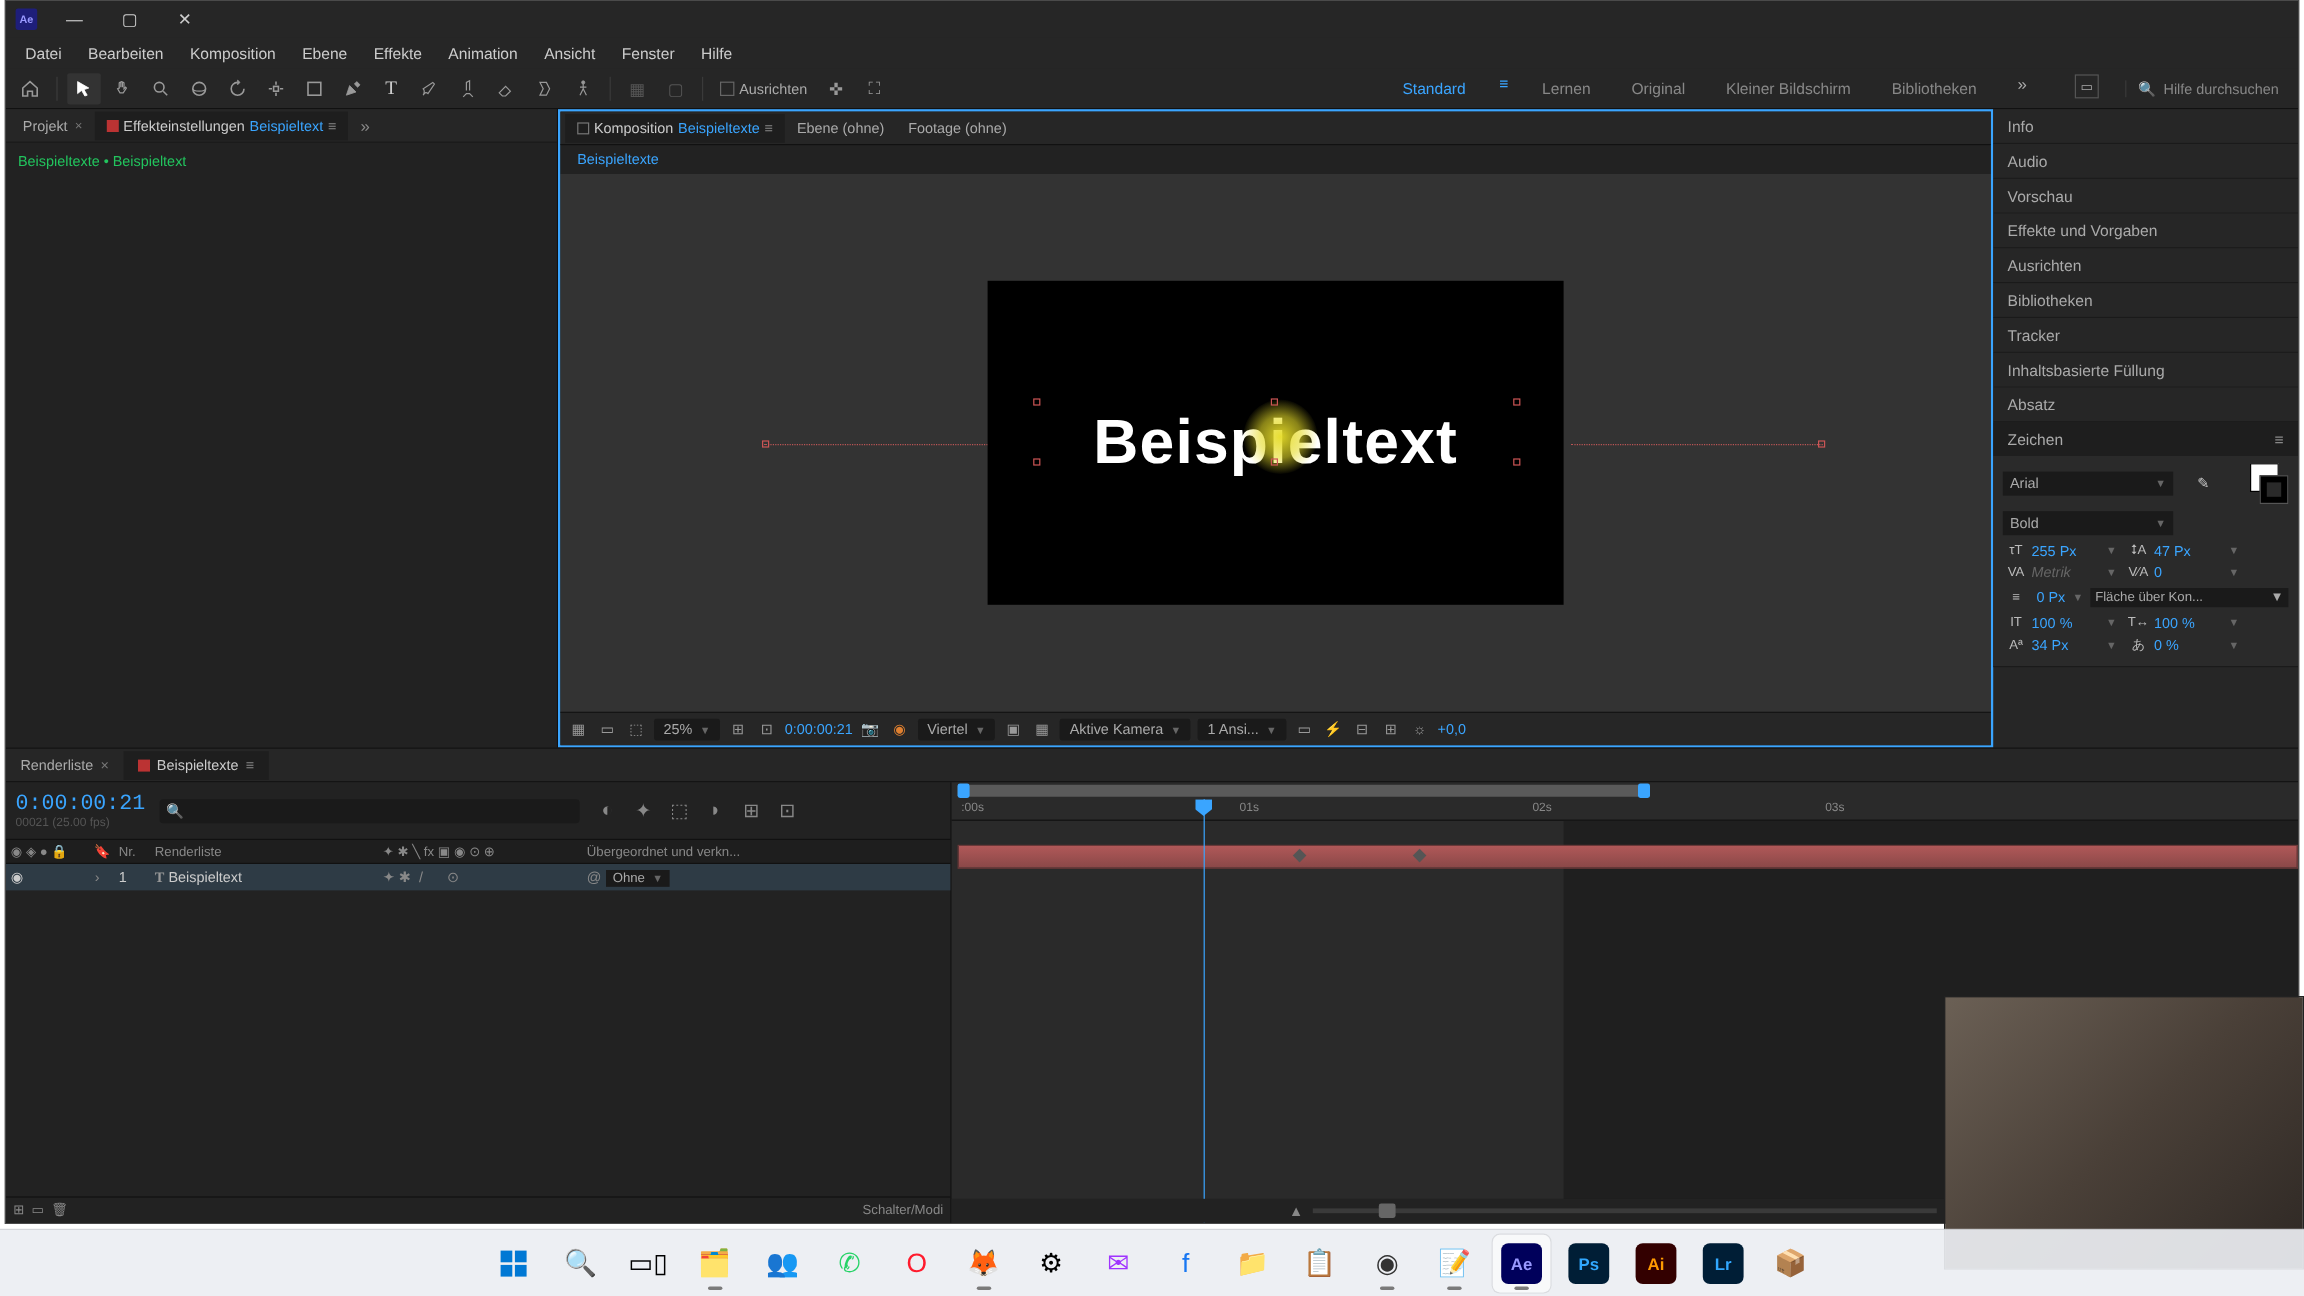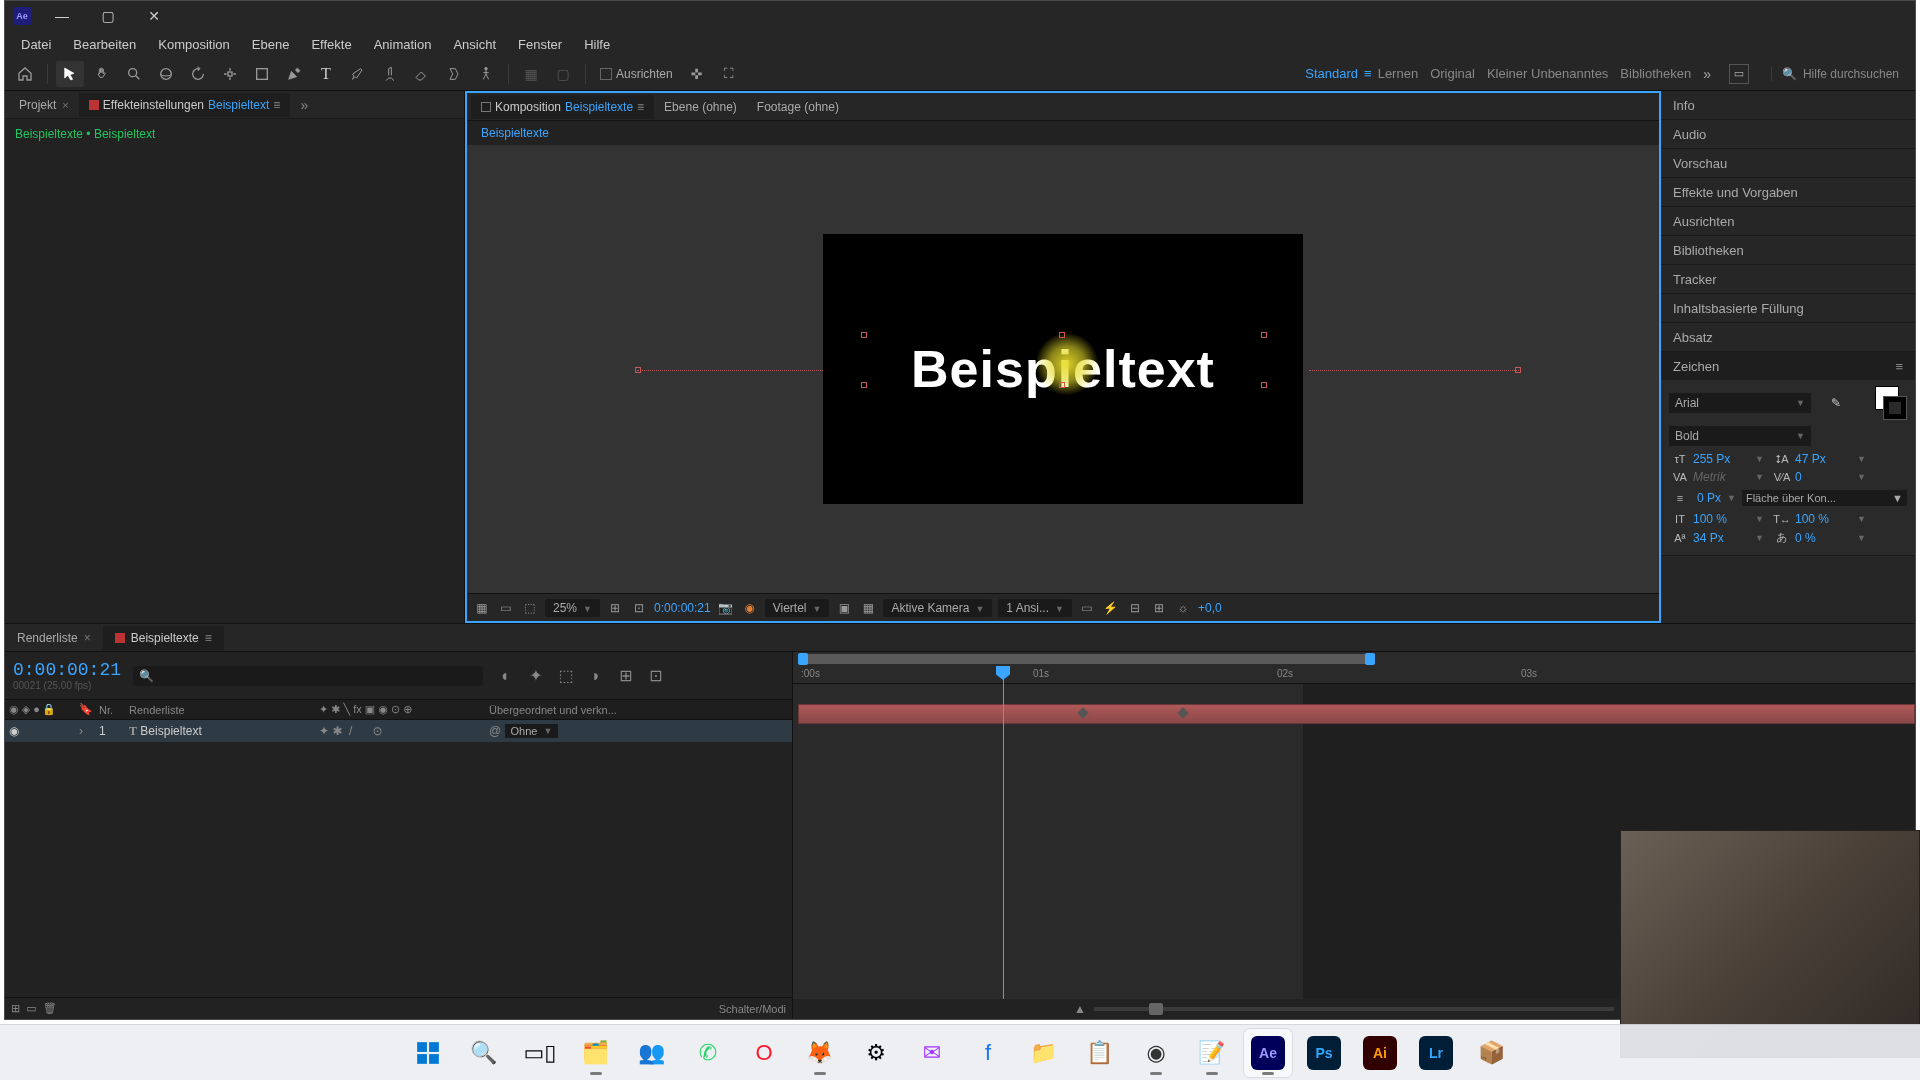--- a/index.html
+++ b/index.html
@@ -27,7 +27,7 @@
 .tb-sep { width: 1px; height: 20px; background: #3a3a3a; margin: 0 4px; }
 .tb-check { display: flex; align-items: center; gap: 4px; color: #aaa; font-size: 12px; margin: 0 6px; }
 .tb-check .box { width: 12px; height: 12px; border: 1px solid #666; }
-.workspace-tabs { margin-left: auto; display: flex; align-items: center; color: #888; font-size: 13px; padding-right: 10px; }
+.workspace-tabs { margin-left: auto; display: flex; align-items: flex-start; gap: 22px; color: #888; font-size: 13px; padding-right: 10px; }
 .workspace-tabs .ws { cursor: pointer; padding: 4px 6px; }
 .workspace-tabs .ws.active { color: #3aa5ff; }
 .ws-more { color: #aaa; font-size: 14px; padding: 0 6px; cursor: pointer; }

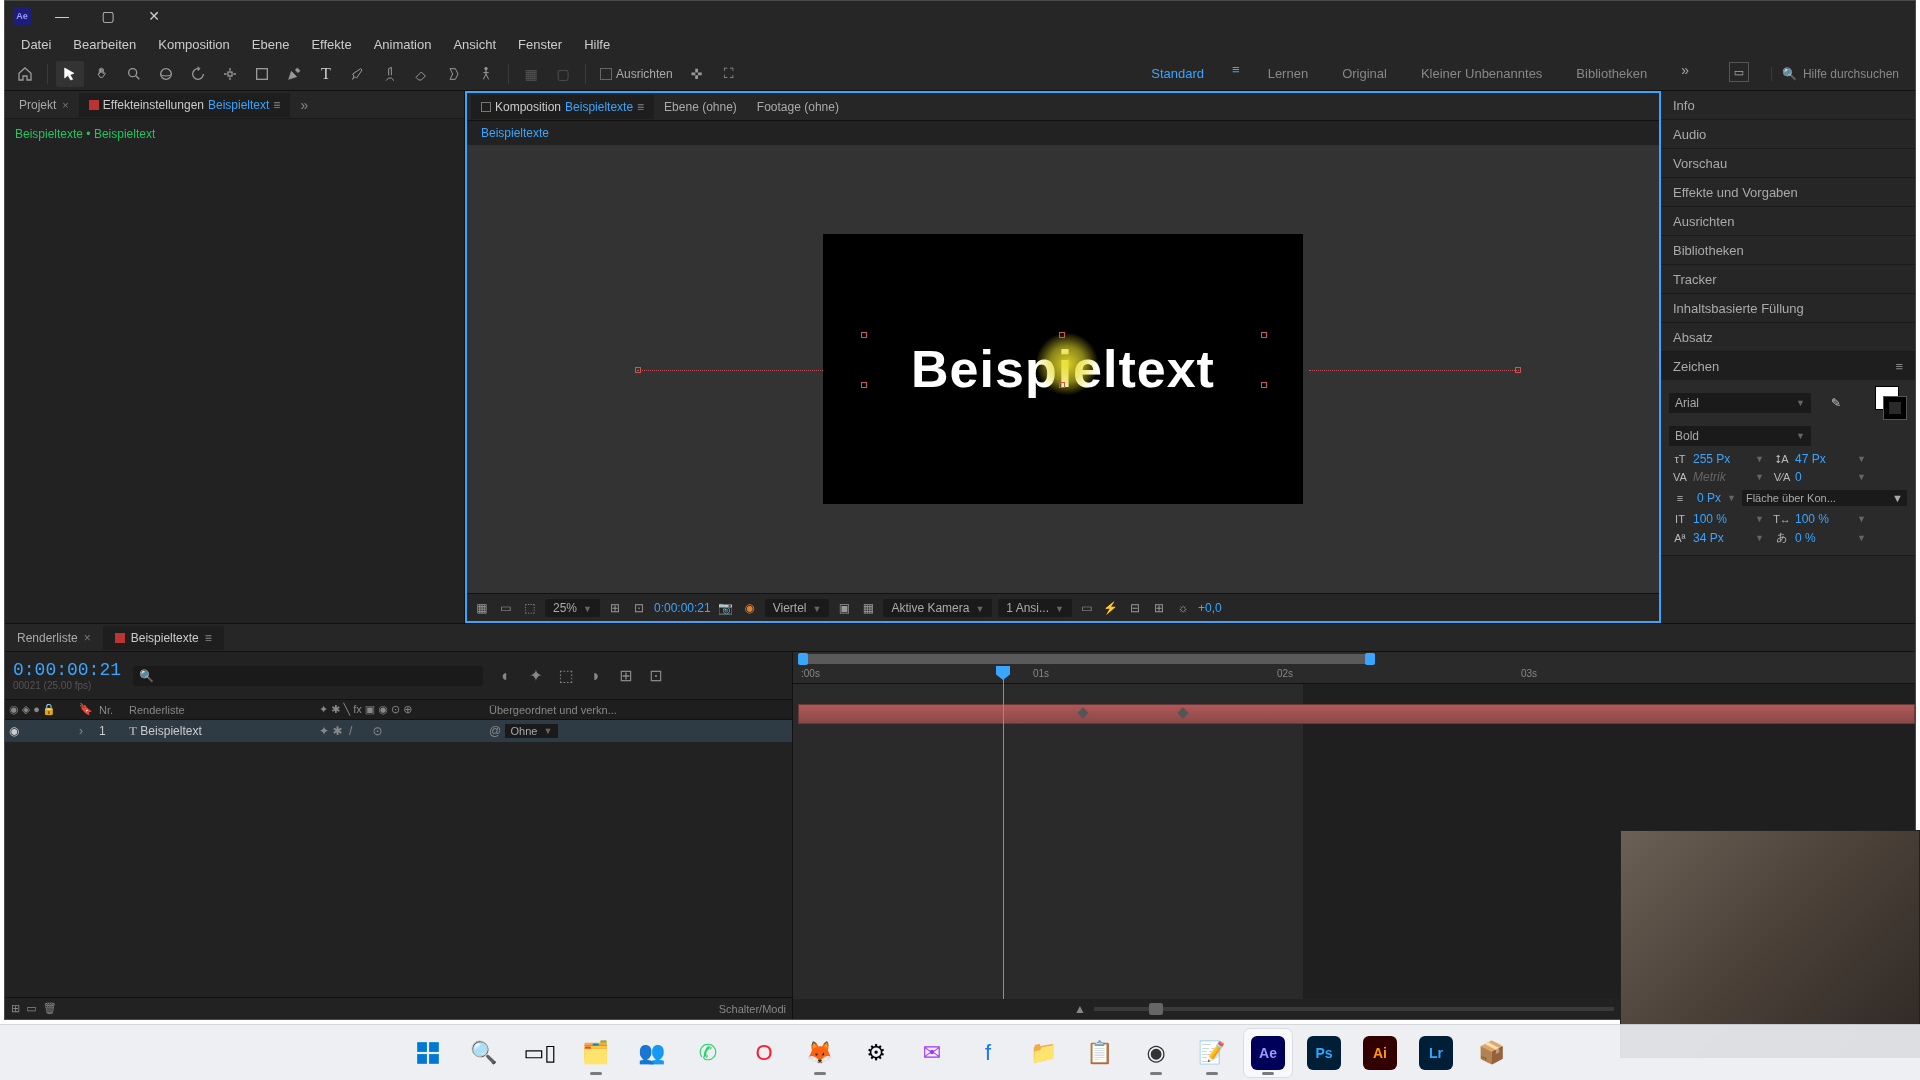--- a/index.html
+++ b/index.html
@@ -270,7 +270,7 @@
       <span style="color:#3aa5ff;">≡</span>
       <span class="ws">Lernen</span>
       <span class="ws">Original</span>
-      <span class="ws">Kleiner Unbenanntes</span>
+      <span class="ws">Kleiner Bildschirm</span>
       <span class="ws">Bibliotheken</span>
       <span class="ws-more">»</span>
       <span class="ws-scope">▭</span>

